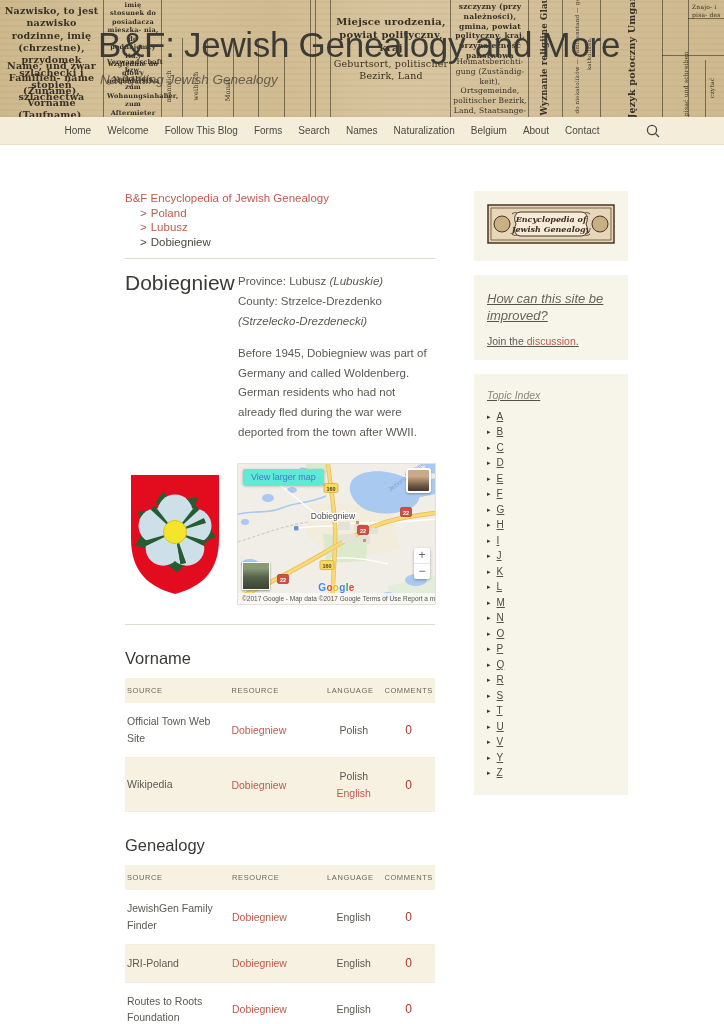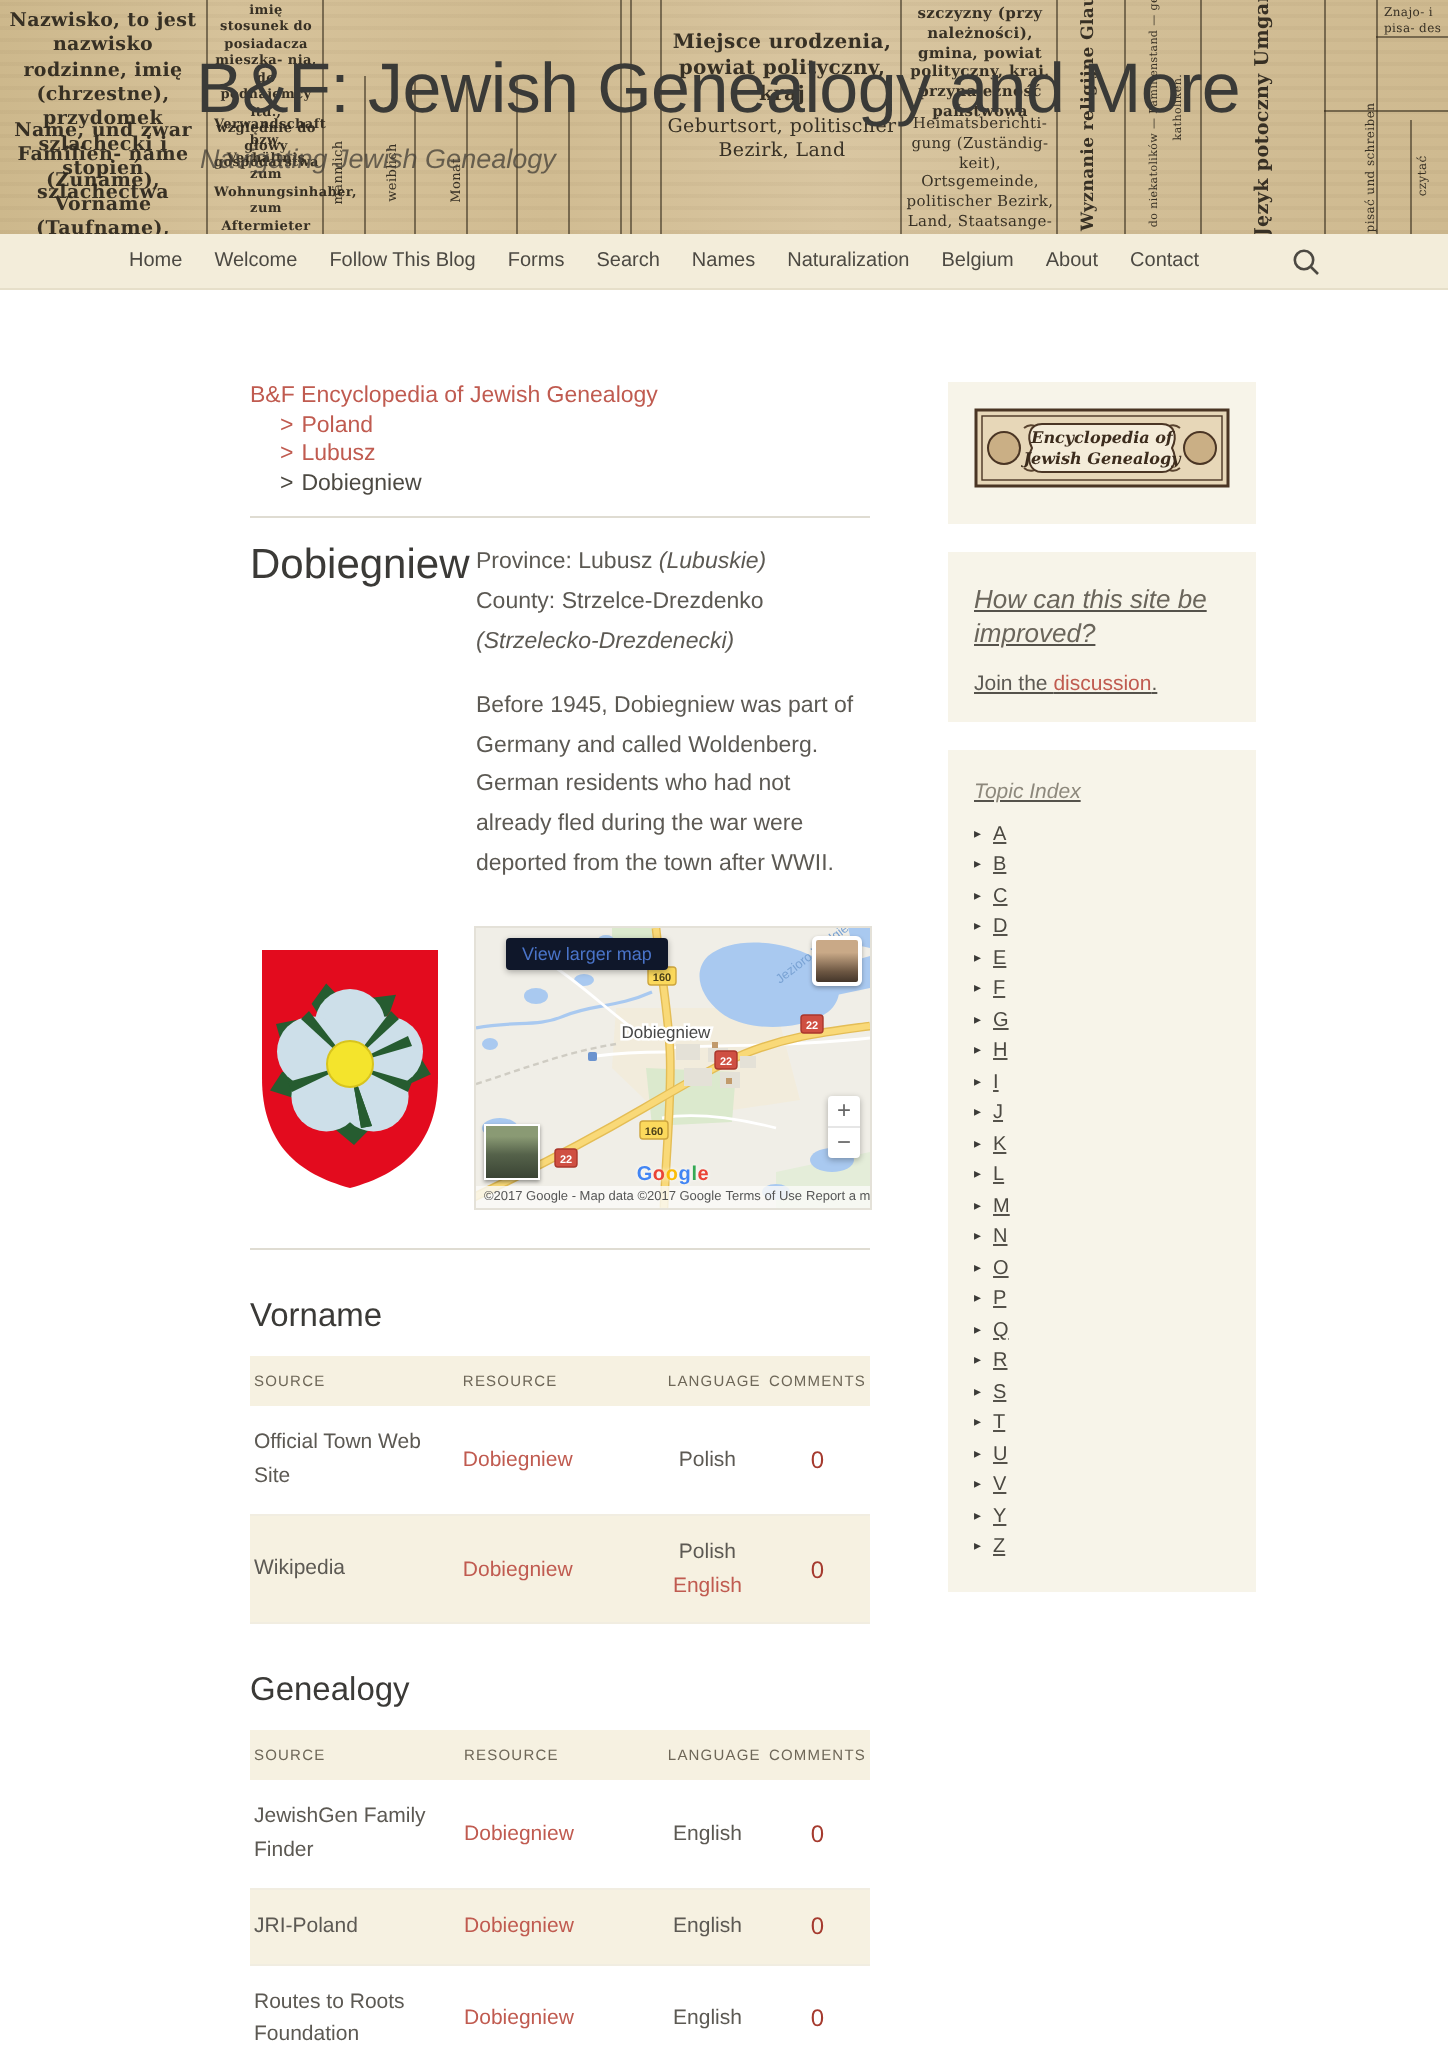--- a/index.html
+++ b/index.html
@@ -54,7 +54,7 @@
   .coa{margin-left:4px;margin-top:9px;}
   .map-wrap{position:relative;width:197px;height:140px;margin-left:17px;overflow:hidden;
     box-shadow:0 0 0 1px #e4e1d8;}
-  .vlm{position:absolute;left:15px;top:5px;background:#0f172a;color:#4a74c9;font-size:9px;
+  .vlm{position:absolute;left:5px;top:5px;background:#5eead4;color:#4a74c9;font-size:9px;
     padding:3px 8px;border-radius:2px;box-shadow:0 1px 3px rgba(0,0,0,.3);z-index:4;}
   .map-avatar{position:absolute;right:4px;top:4px;width:21px;height:21px;border-radius:3px;
     border:2px solid #fff;box-shadow:0 1px 2px rgba(0,0,0,.3);z-index:4;

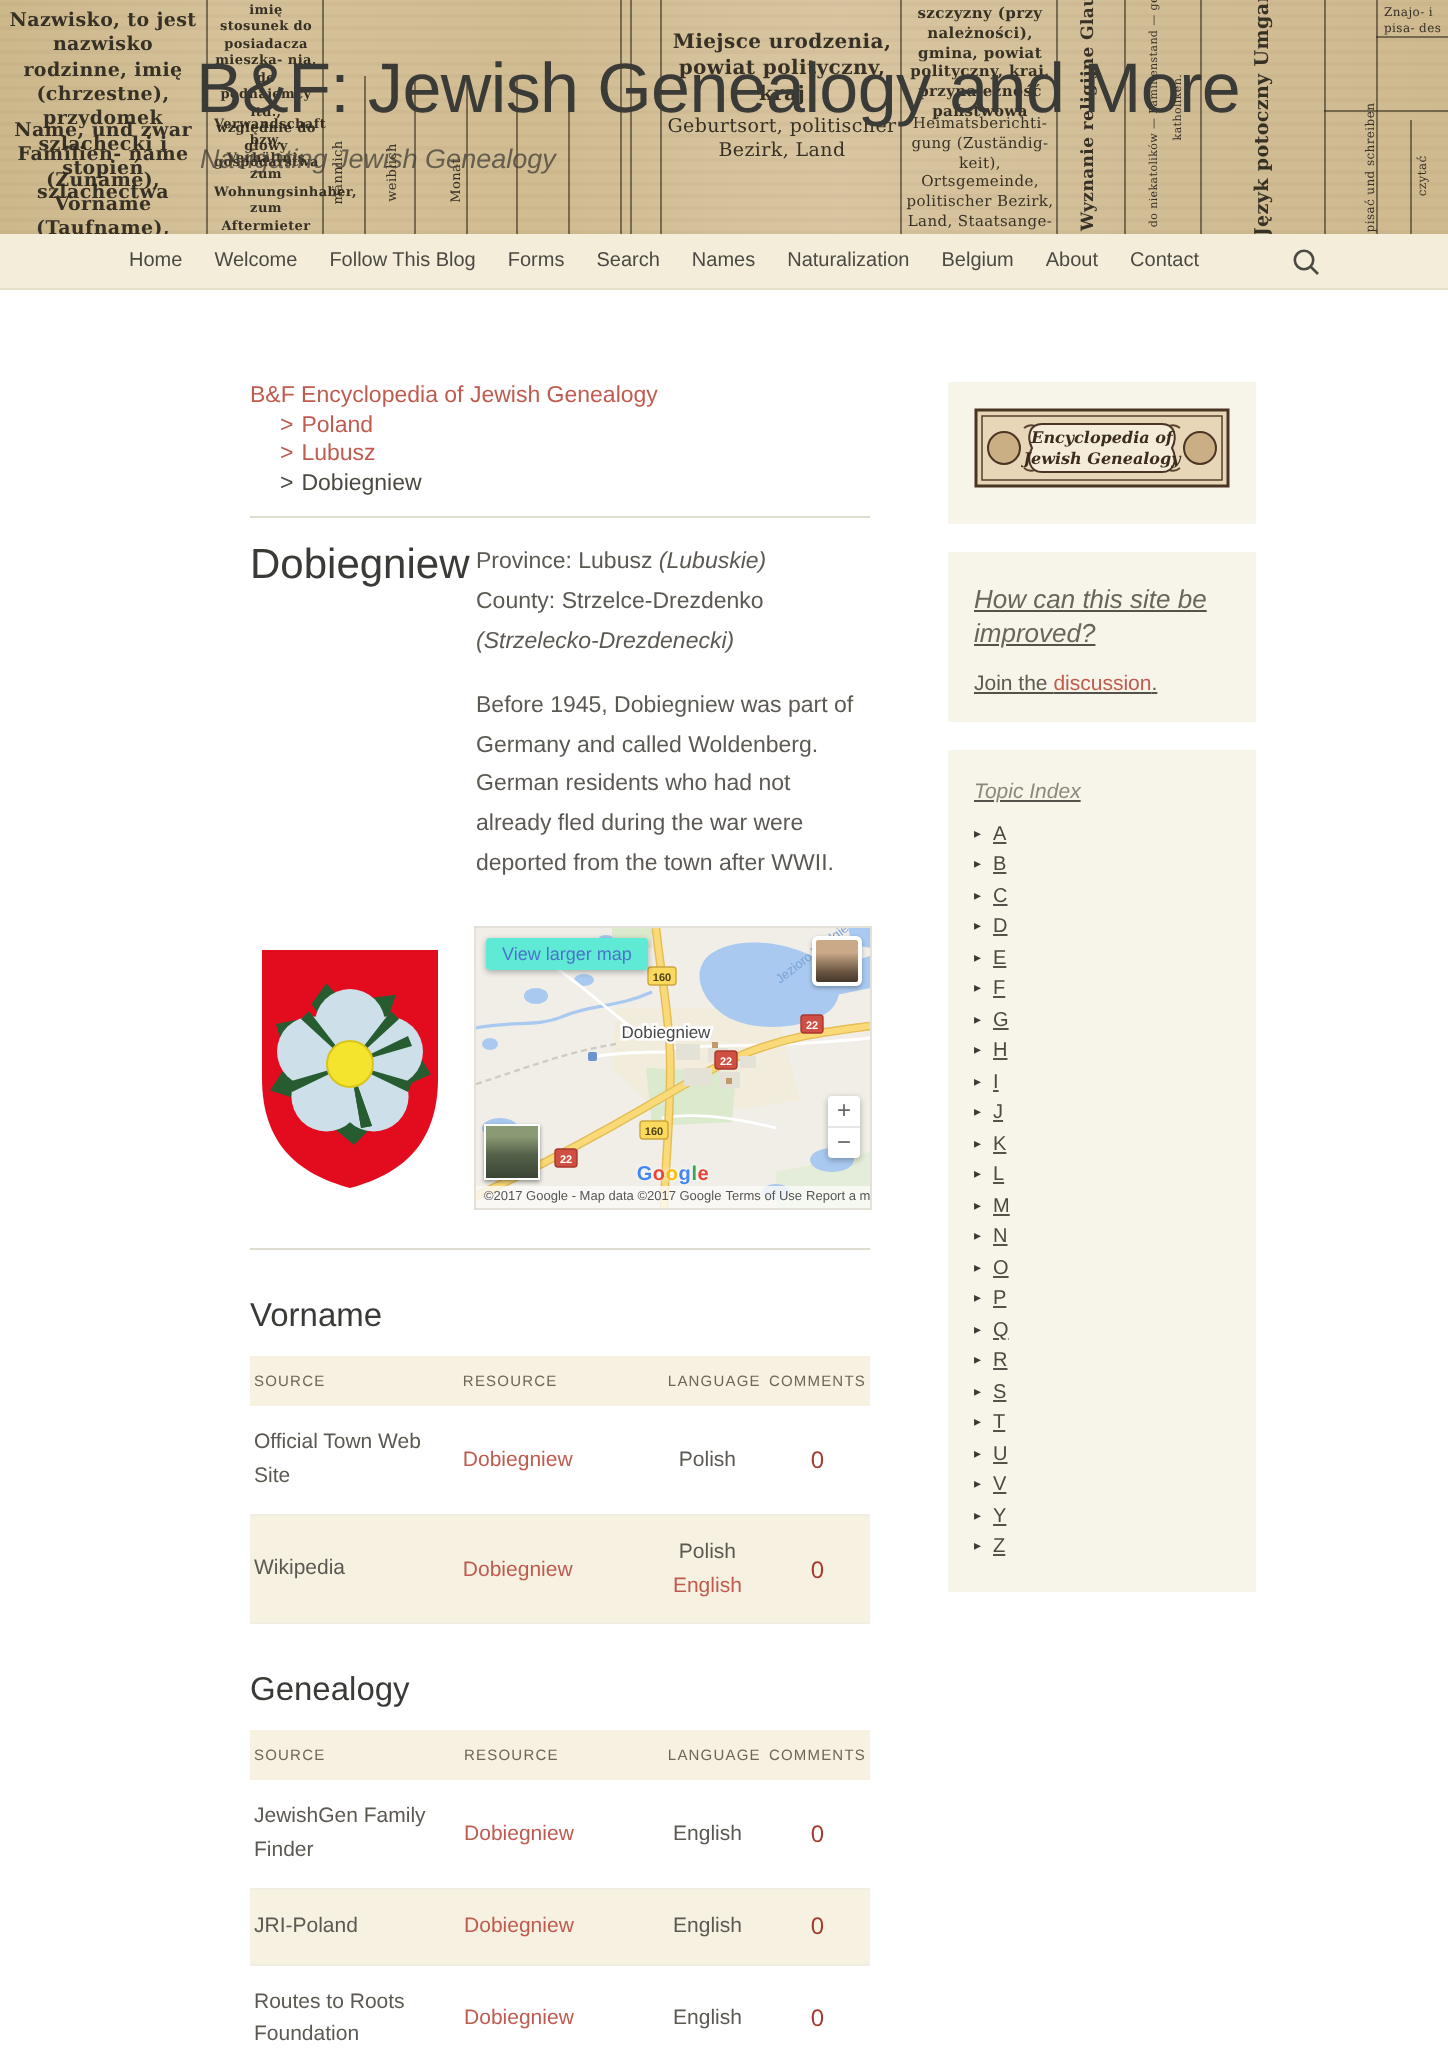--- a/index.html
+++ b/index.html
@@ -78,7 +78,7 @@
   table.res{width:310px;border-collapse:collapse;font-size:10.5px;}
   table.res th{background:#f6f1e1;font-weight:normal;font-size:7.5px;letter-spacing:.6px;
     color:#6e6758;text-align:left;padding:8px 2px;}
-  table.res th.c{text-align:right;}
+  table.res th.c{text-align:left;}
   table.res td{padding:10px 2px;color:#5c5953;vertical-align:middle;border-bottom:1px solid #f1ede1;}
   table.res tr.shaded td{background:#f6f1e1;}
   table.res td.c{text-align:center;}

